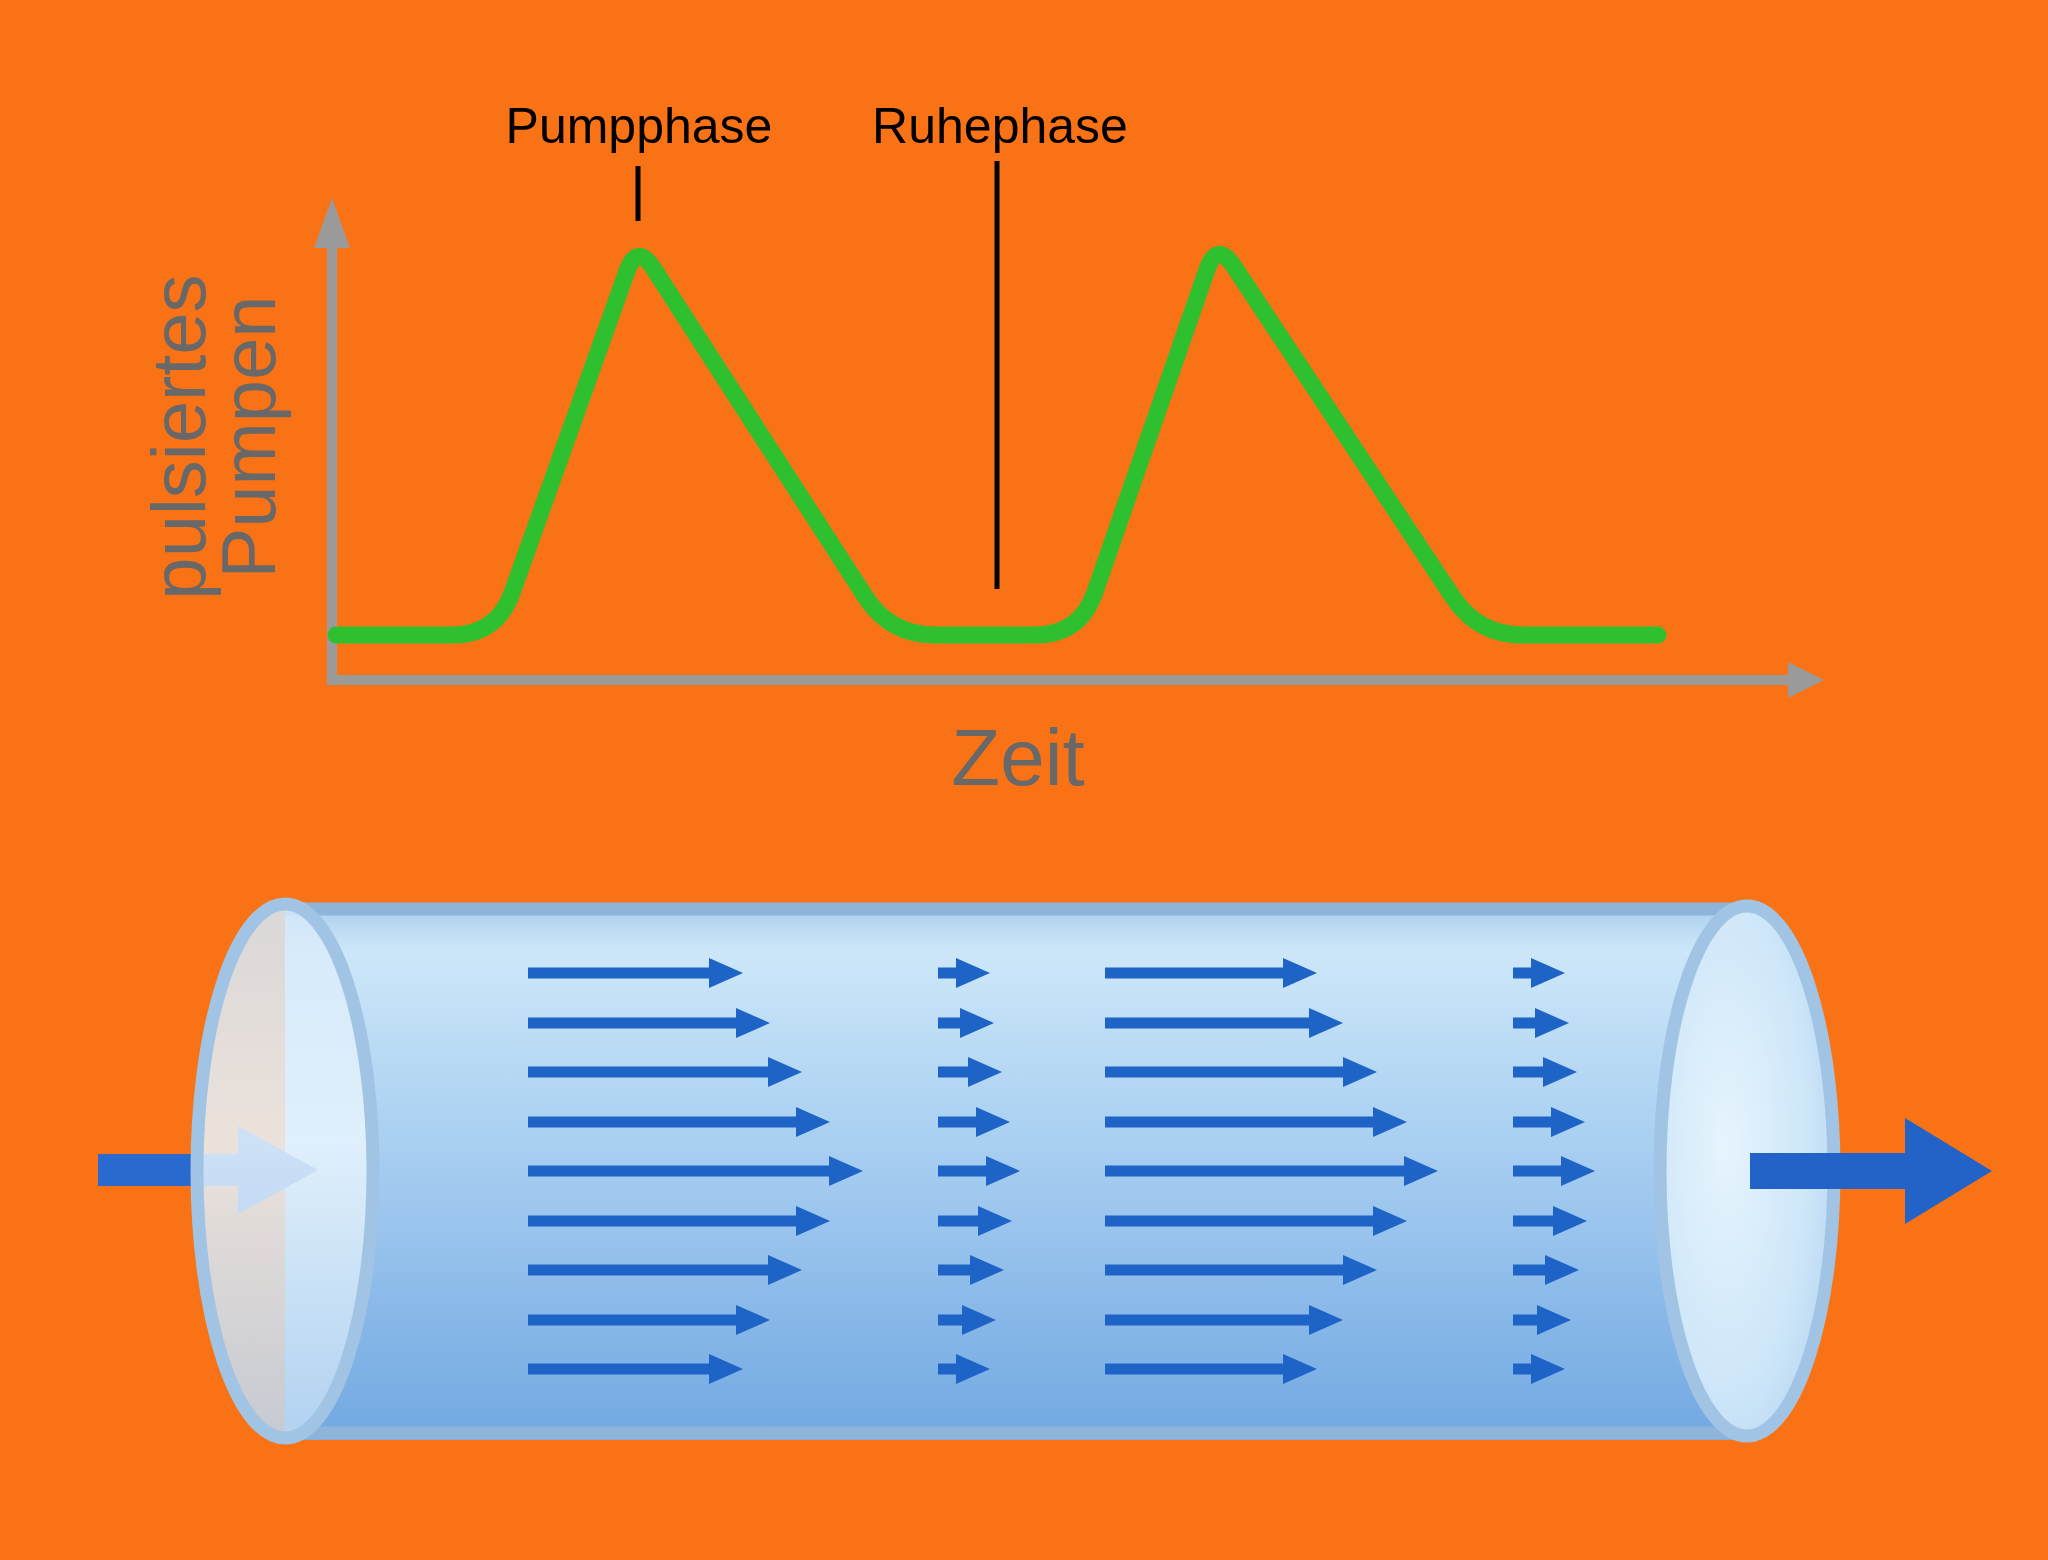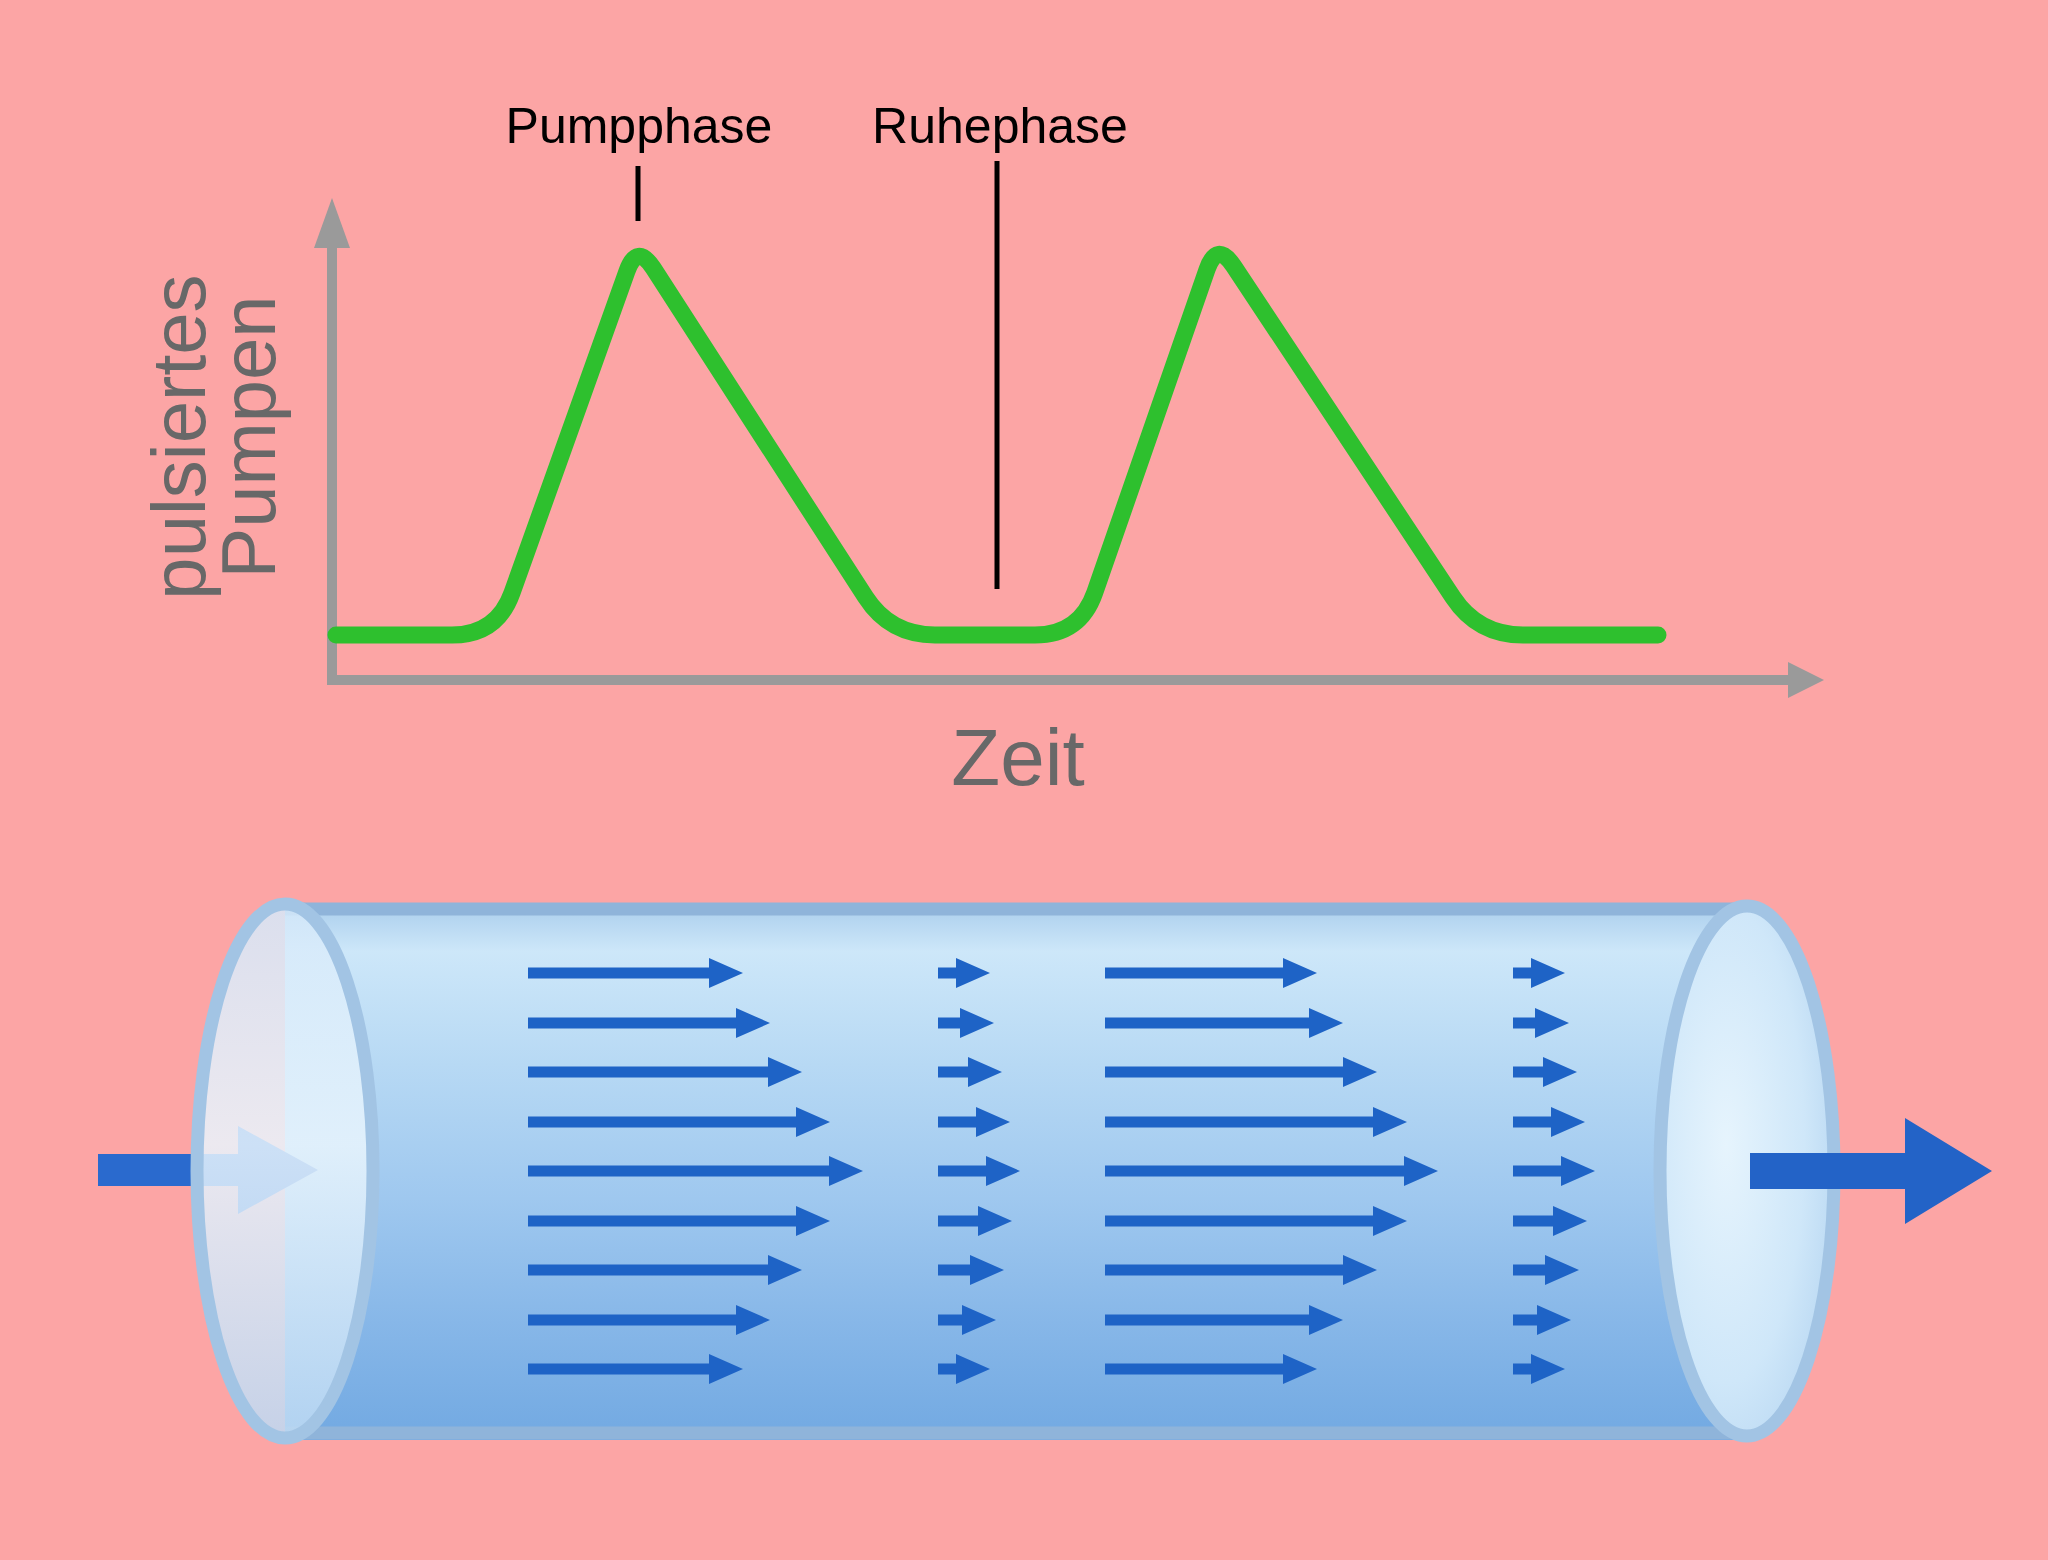--- a/index.html
+++ b/index.html
@@ -3,7 +3,7 @@
 <meta charset="utf-8">
 <style>
   html,body{margin:0;padding:0;background:#ffffff;}
-  .stage{position:relative;width:2048px;height:1560px;background:#fca5a5;overflow:hidden;
+  .stage{position:relative;width:2048px;height:1560px;background:#f97316;overflow:hidden;
          font-family:"Liberation Sans", sans-serif;}
   svg{display:block;}
   text{font-family:"Liberation Sans", sans-serif;}

